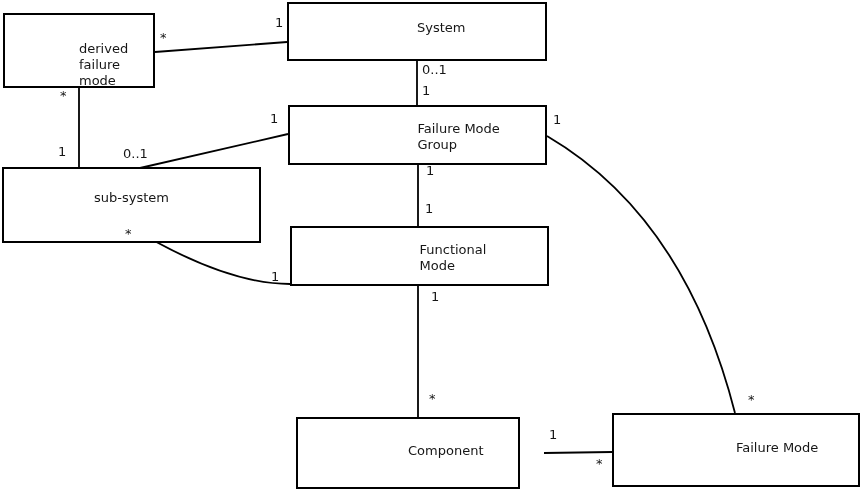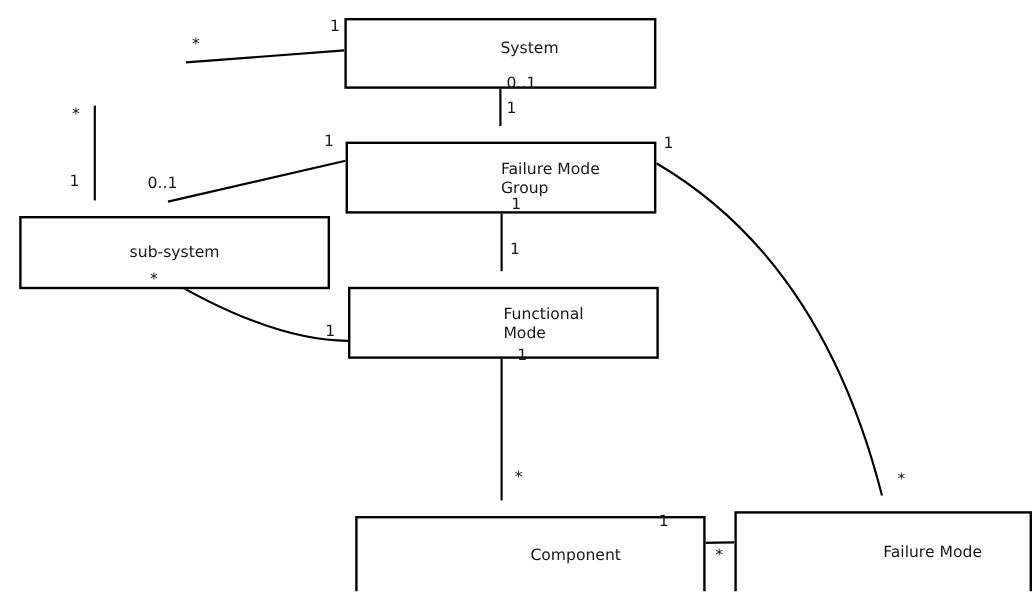--- a/index.html
+++ b/index.html
@@ -30,7 +30,6 @@
     background: #ffffff;
     border: 2px solid #000000;
     z-index: 1;
-    margin-top: 13px;
   }
   .box .lbl {
     position: absolute;

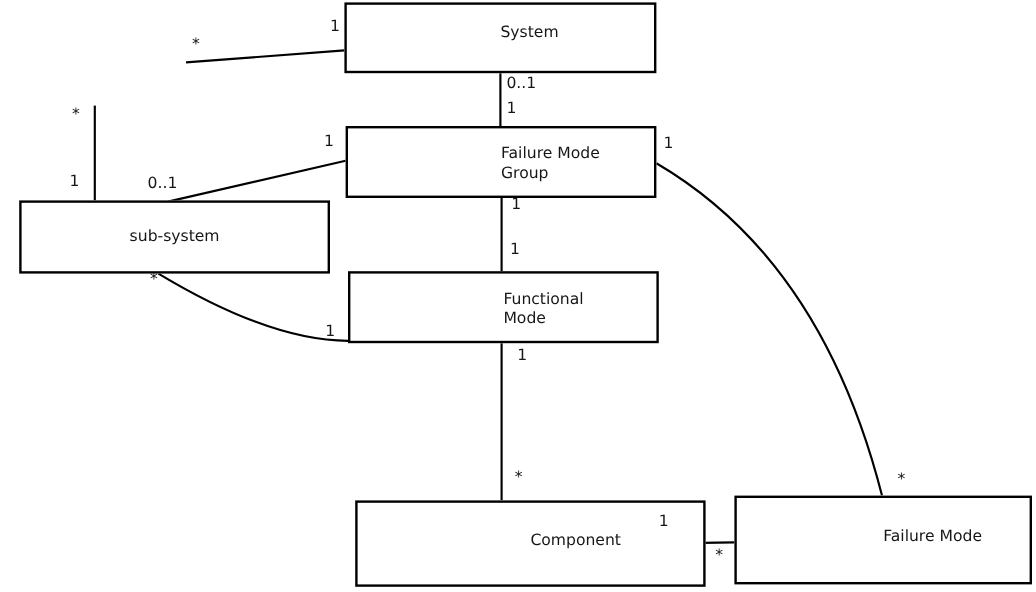--- a/index.html
+++ b/index.html
@@ -98,6 +98,11 @@
     <path d="M 547 136 Q 685 217 735 413"></path>
   </svg>
 
+  <div class="box box-derived">
+    <span class="lbl midstart">derived
+failure
+mode</span>
+  </div>
 
   <div class="box box-system">
     <span class="lbl midstart">System</span>

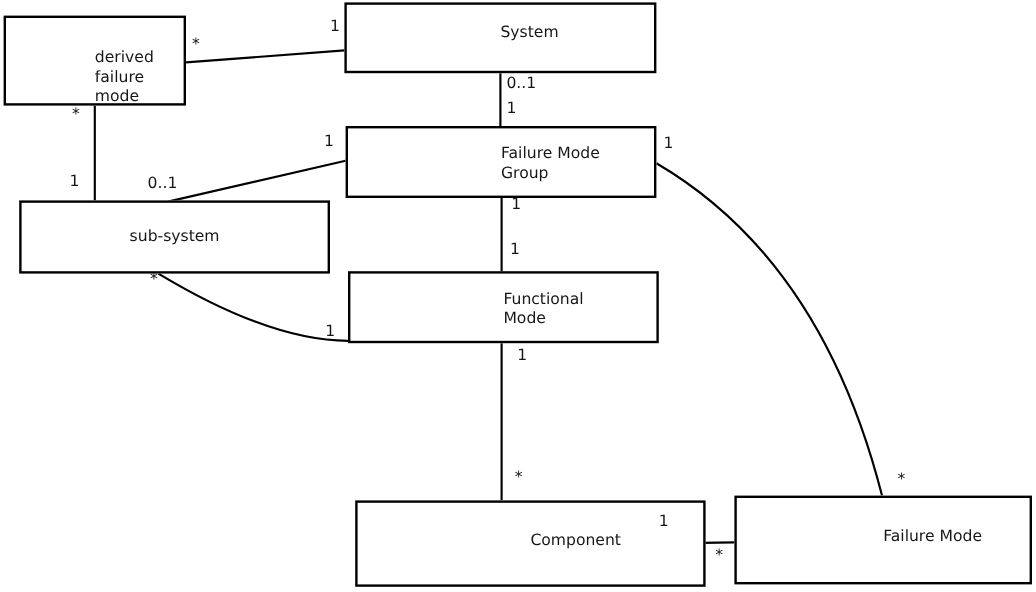--- a/index.html
+++ b/index.html
@@ -48,7 +48,7 @@
   .box-system .lbl      { top: 16px; }
   .box-fmg              { left: 288px; top: 105px; width: 259px; height: 60px; }
   .box-fmg .lbl         { top: 14px; }
-  .box-subsystem        { left: 16px;   top: 167px; width: 259px; height: 61px; padding-left: 20px; }
+  .box-subsystem        { left: 2px;   top: 167px; width: 259px; height: 76px; padding-left: 20px; }
   .box-subsystem .lbl   { top: 21px; }
   .box-functional       { left: 290px; top: 226px; width: 259px; height: 60px; }
   .box-functional .lbl  { top: 14px; }

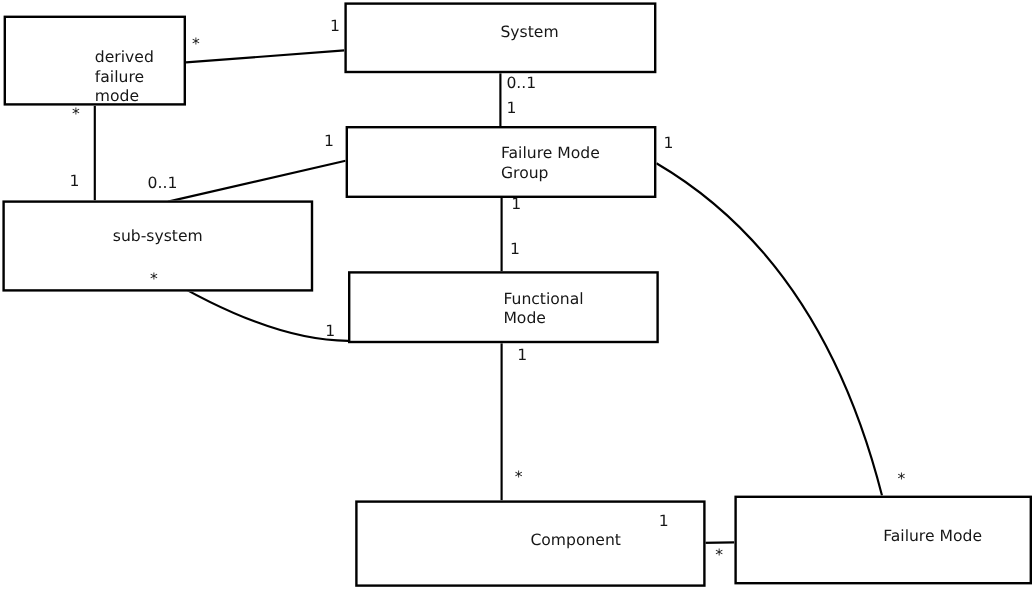--- a/index.html
+++ b/index.html
@@ -52,7 +52,7 @@
   .box-subsystem .lbl   { top: 21px; }
   .box-functional       { left: 290px; top: 226px; width: 259px; height: 60px; }
   .box-functional .lbl  { top: 14px; }
-  .box-component        { left: 296px; top: 417px; width: 292px; height: 72px; }
+  .box-component        { left: 296px; top: 417px; width: 224px; height: 72px; }
   .box-component .lbl   { top: 24px; }
   .box-failuremode      { left: 612px; top: 413px; width: 248px; height: 74px; }
   .box-failuremode .lbl { top: 25px; }

